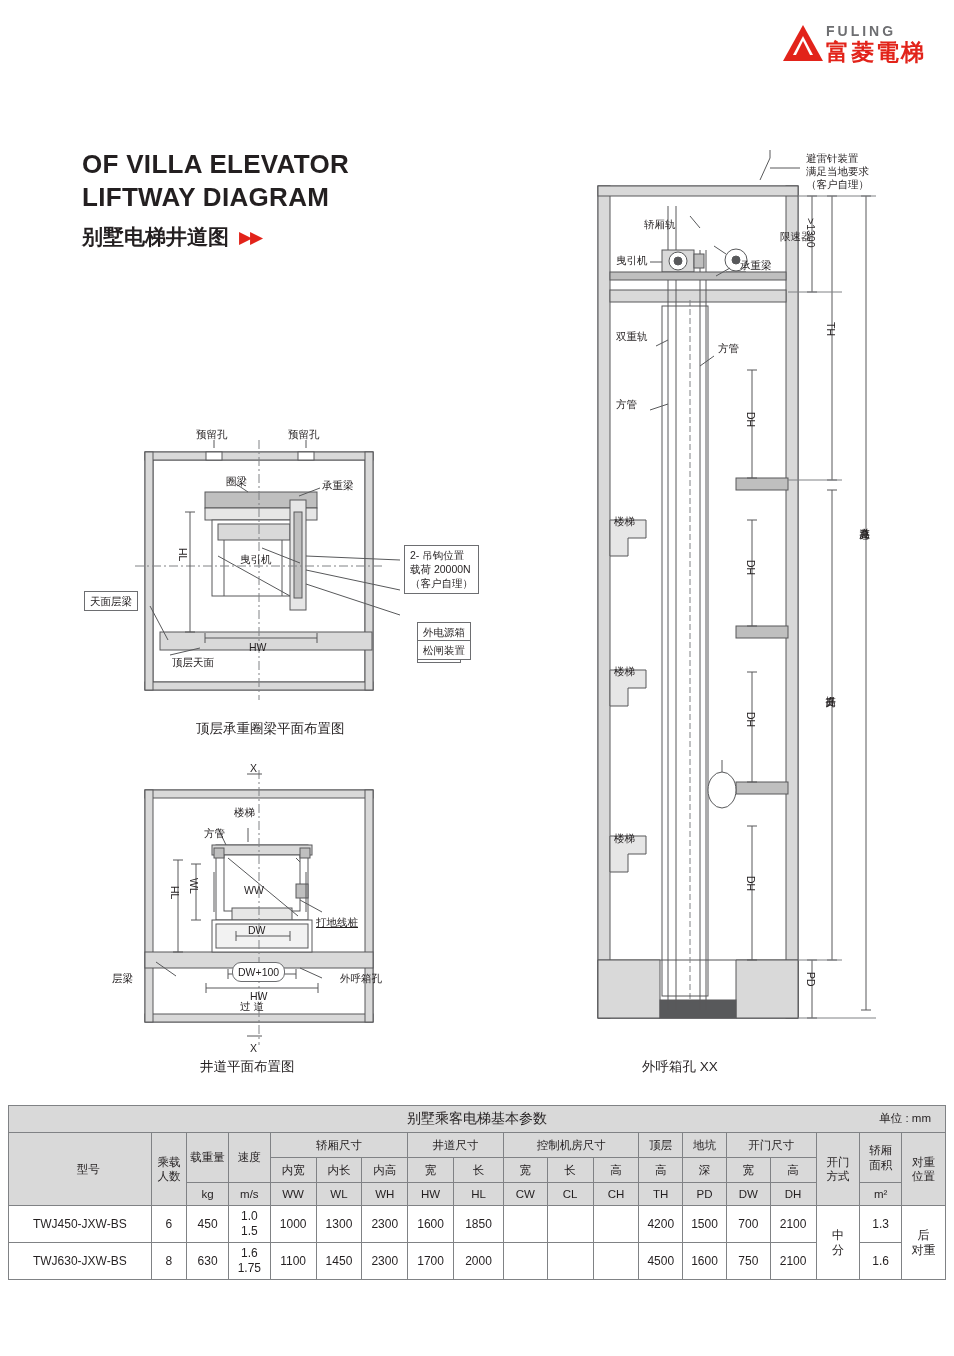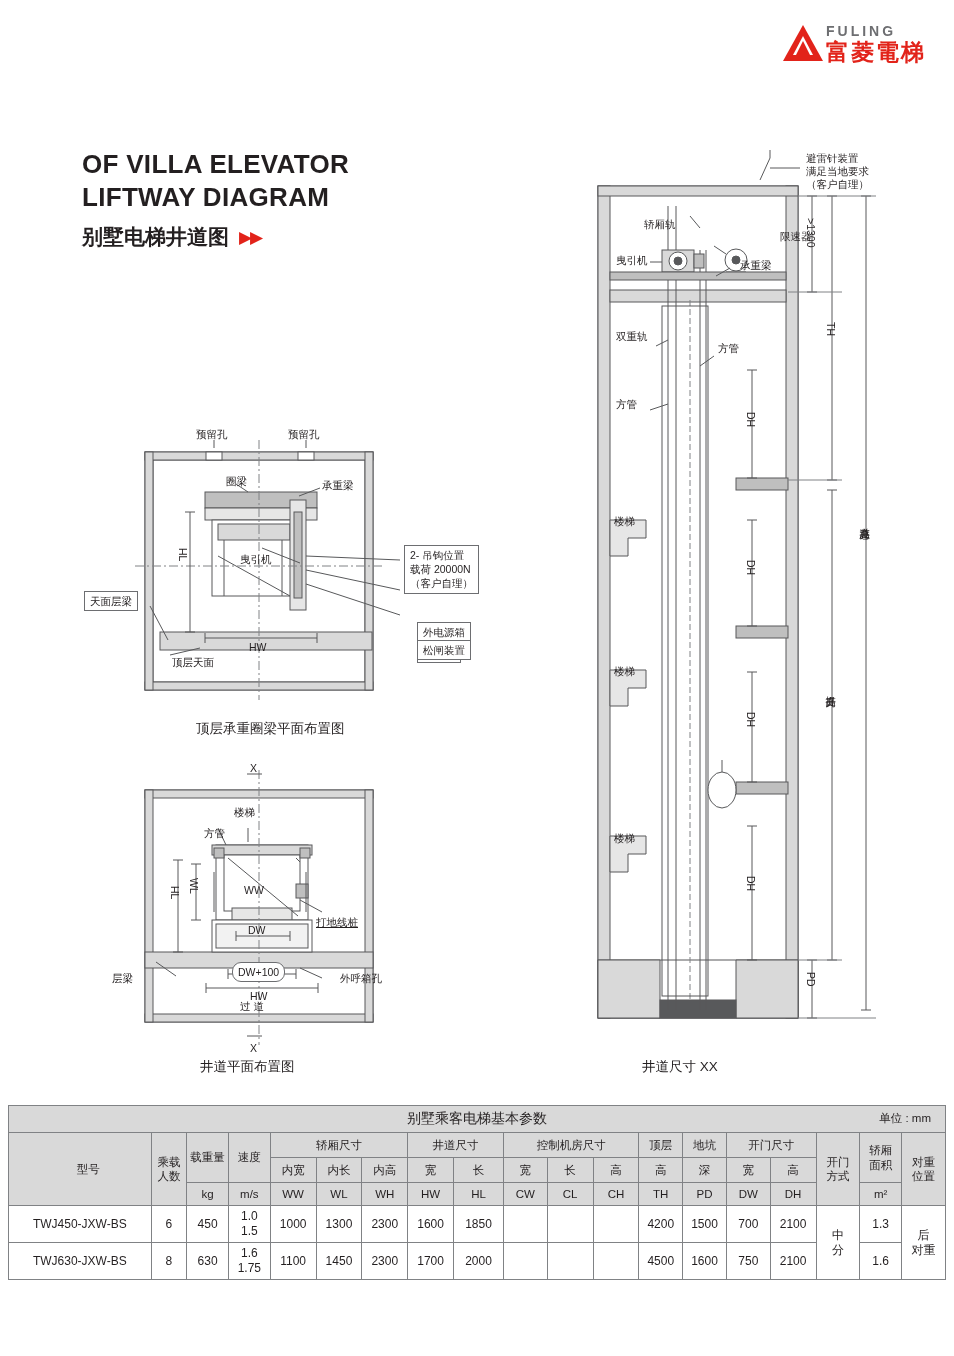--- a/index.html
+++ b/index.html
@@ -341,7 +341,7 @@
   <div class="lbl vert" style="left:824px;top:688px;">提升高</div>
   <div class="lbl vert" style="left:804px;top:972px;">PD</div>
 
-  <div class="cap" style="left:642px;top:1058px;">井道尺寸 XX</div>
+  <div class="cap" style="left:642px;top:1058px;">外呼箱孔 XX</div>
 
   <div class="tbl-wrap">
     <table class="spec">

